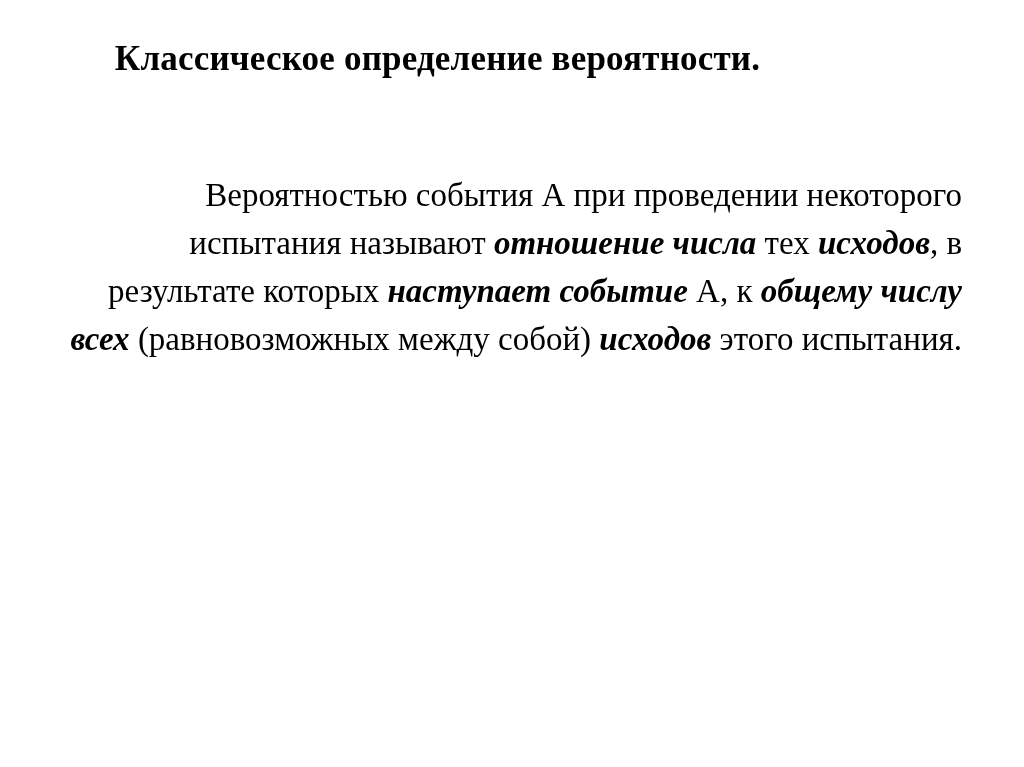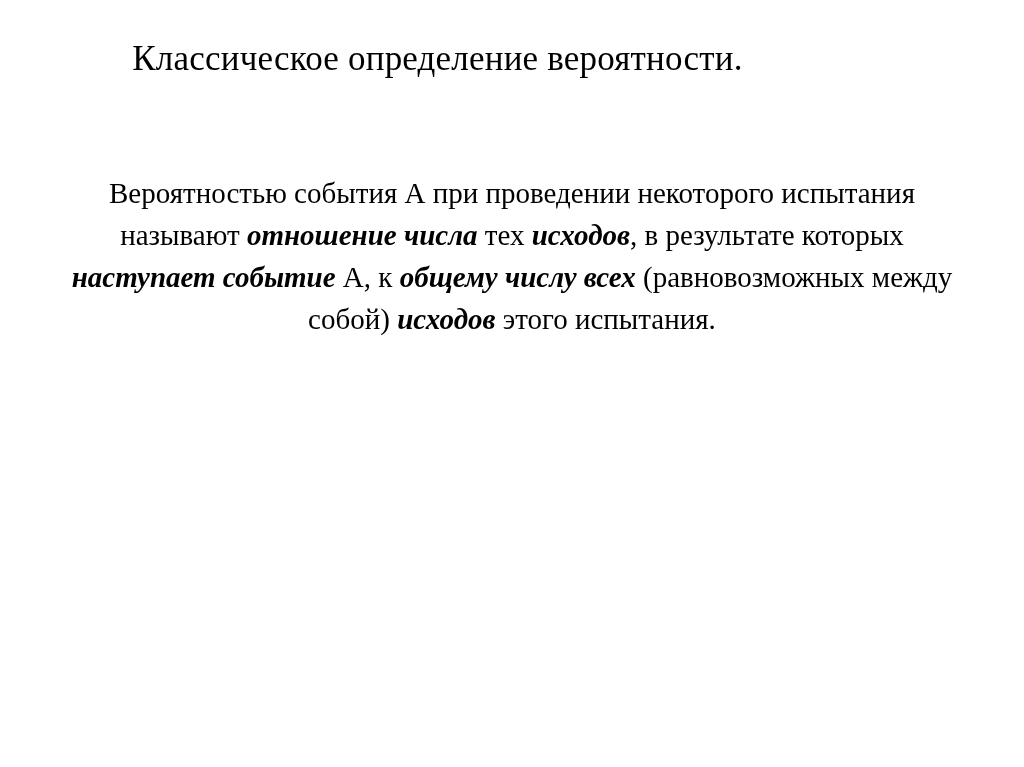--- a/index.html
+++ b/index.html
@@ -27,7 +27,7 @@
     width: 875px;
     text-align: center;
     font-family: "Liberation Serif", serif;
-    font-weight: normal;
+    font-weight: bold;
     font-size: 35px;
     line-height: 1.2;
     letter-spacing: 0.2px;

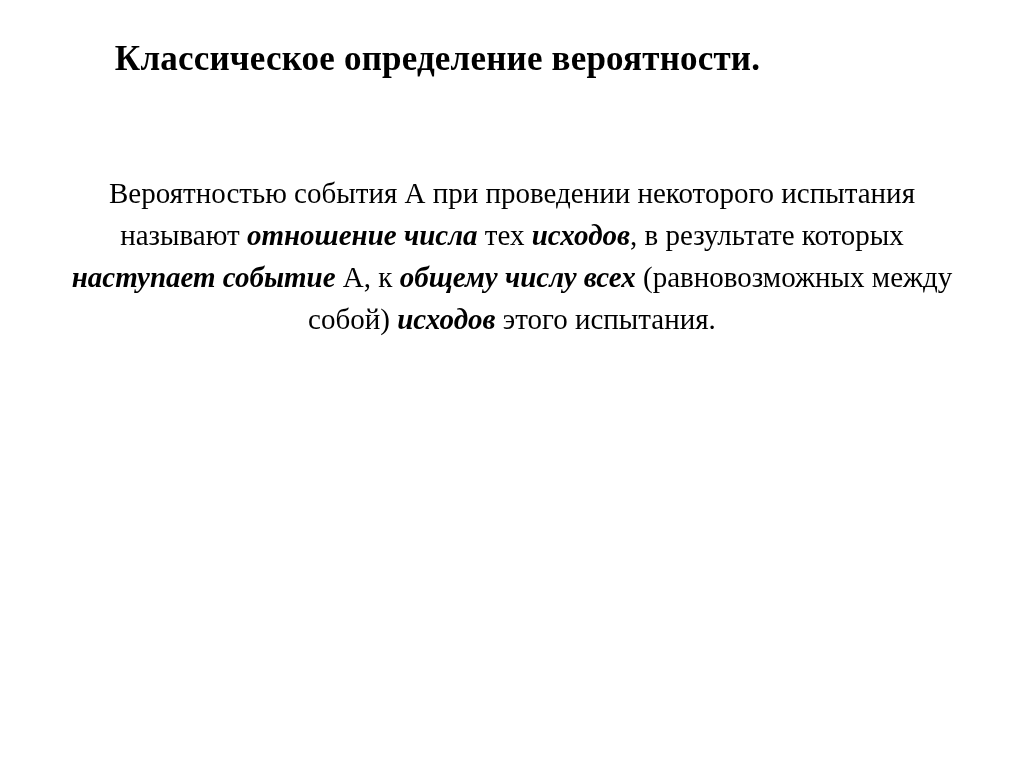--- a/index.html
+++ b/index.html
@@ -37,8 +37,8 @@
     top: 172px;
     left: 62px;
     width: 900px;
-    text-align: center;
-    font-size: 29px;
+    text-align: right;
+    font-size: 33px;
     line-height: 1.45;
   }
   .slide-body .em {

